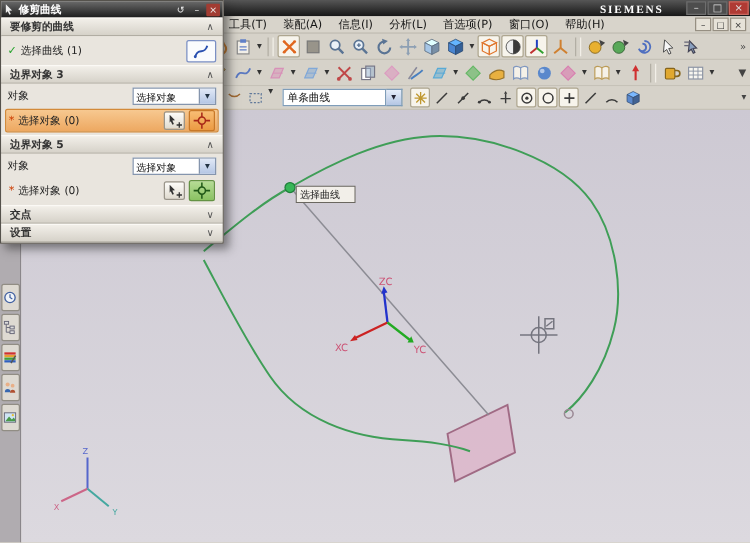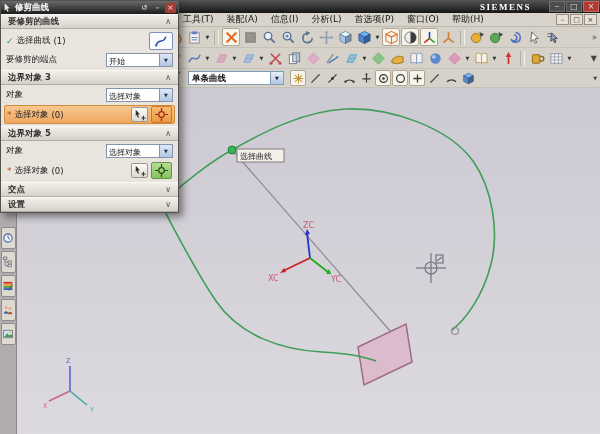--- a/index.html
+++ b/index.html
@@ -589,13 +589,6 @@
         </svg>
       </span>
     </div>
-    <div class="drow">
-      <span class="lbl">要修剪的端点</span>
-      <span class="dropdown">
-        <span class="dd-val">开始</span>
-        <span class="dd-btn">▼</span>
-      </span>
-    </div>
   </div>
 
   <div class="dhdr">

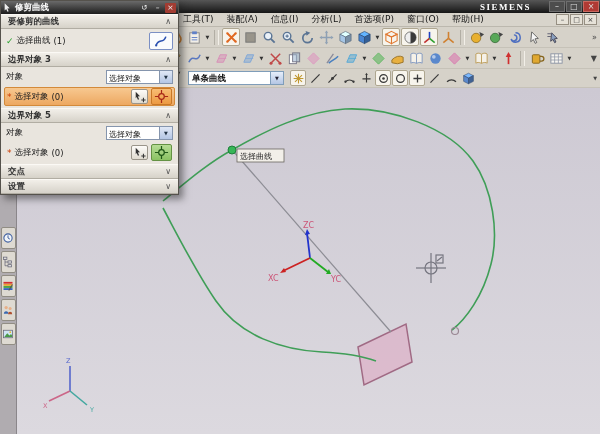--- a/index.html
+++ b/index.html
@@ -26,7 +26,7 @@
     padding-left:166px;box-sizing:border-box;border-bottom:1px solid #c6c2b8;gap:1px;}
   #trow1{top:27px;height:21px;}
   #trow2{top:48px;height:21px;}
-  #trow3{top:69px;height:19px;padding-left:73px;font-weight:bold;}
+  #trow3{top:69px;height:19px;padding-left:111px;}
   .icon{width:18px;height:18px;display:flex;align-items:center;justify-content:center;
     border:1px solid transparent;border-radius:2px;box-sizing:border-box;flex:none;}
   #trow3 .icon{width:16px;height:16px;}

